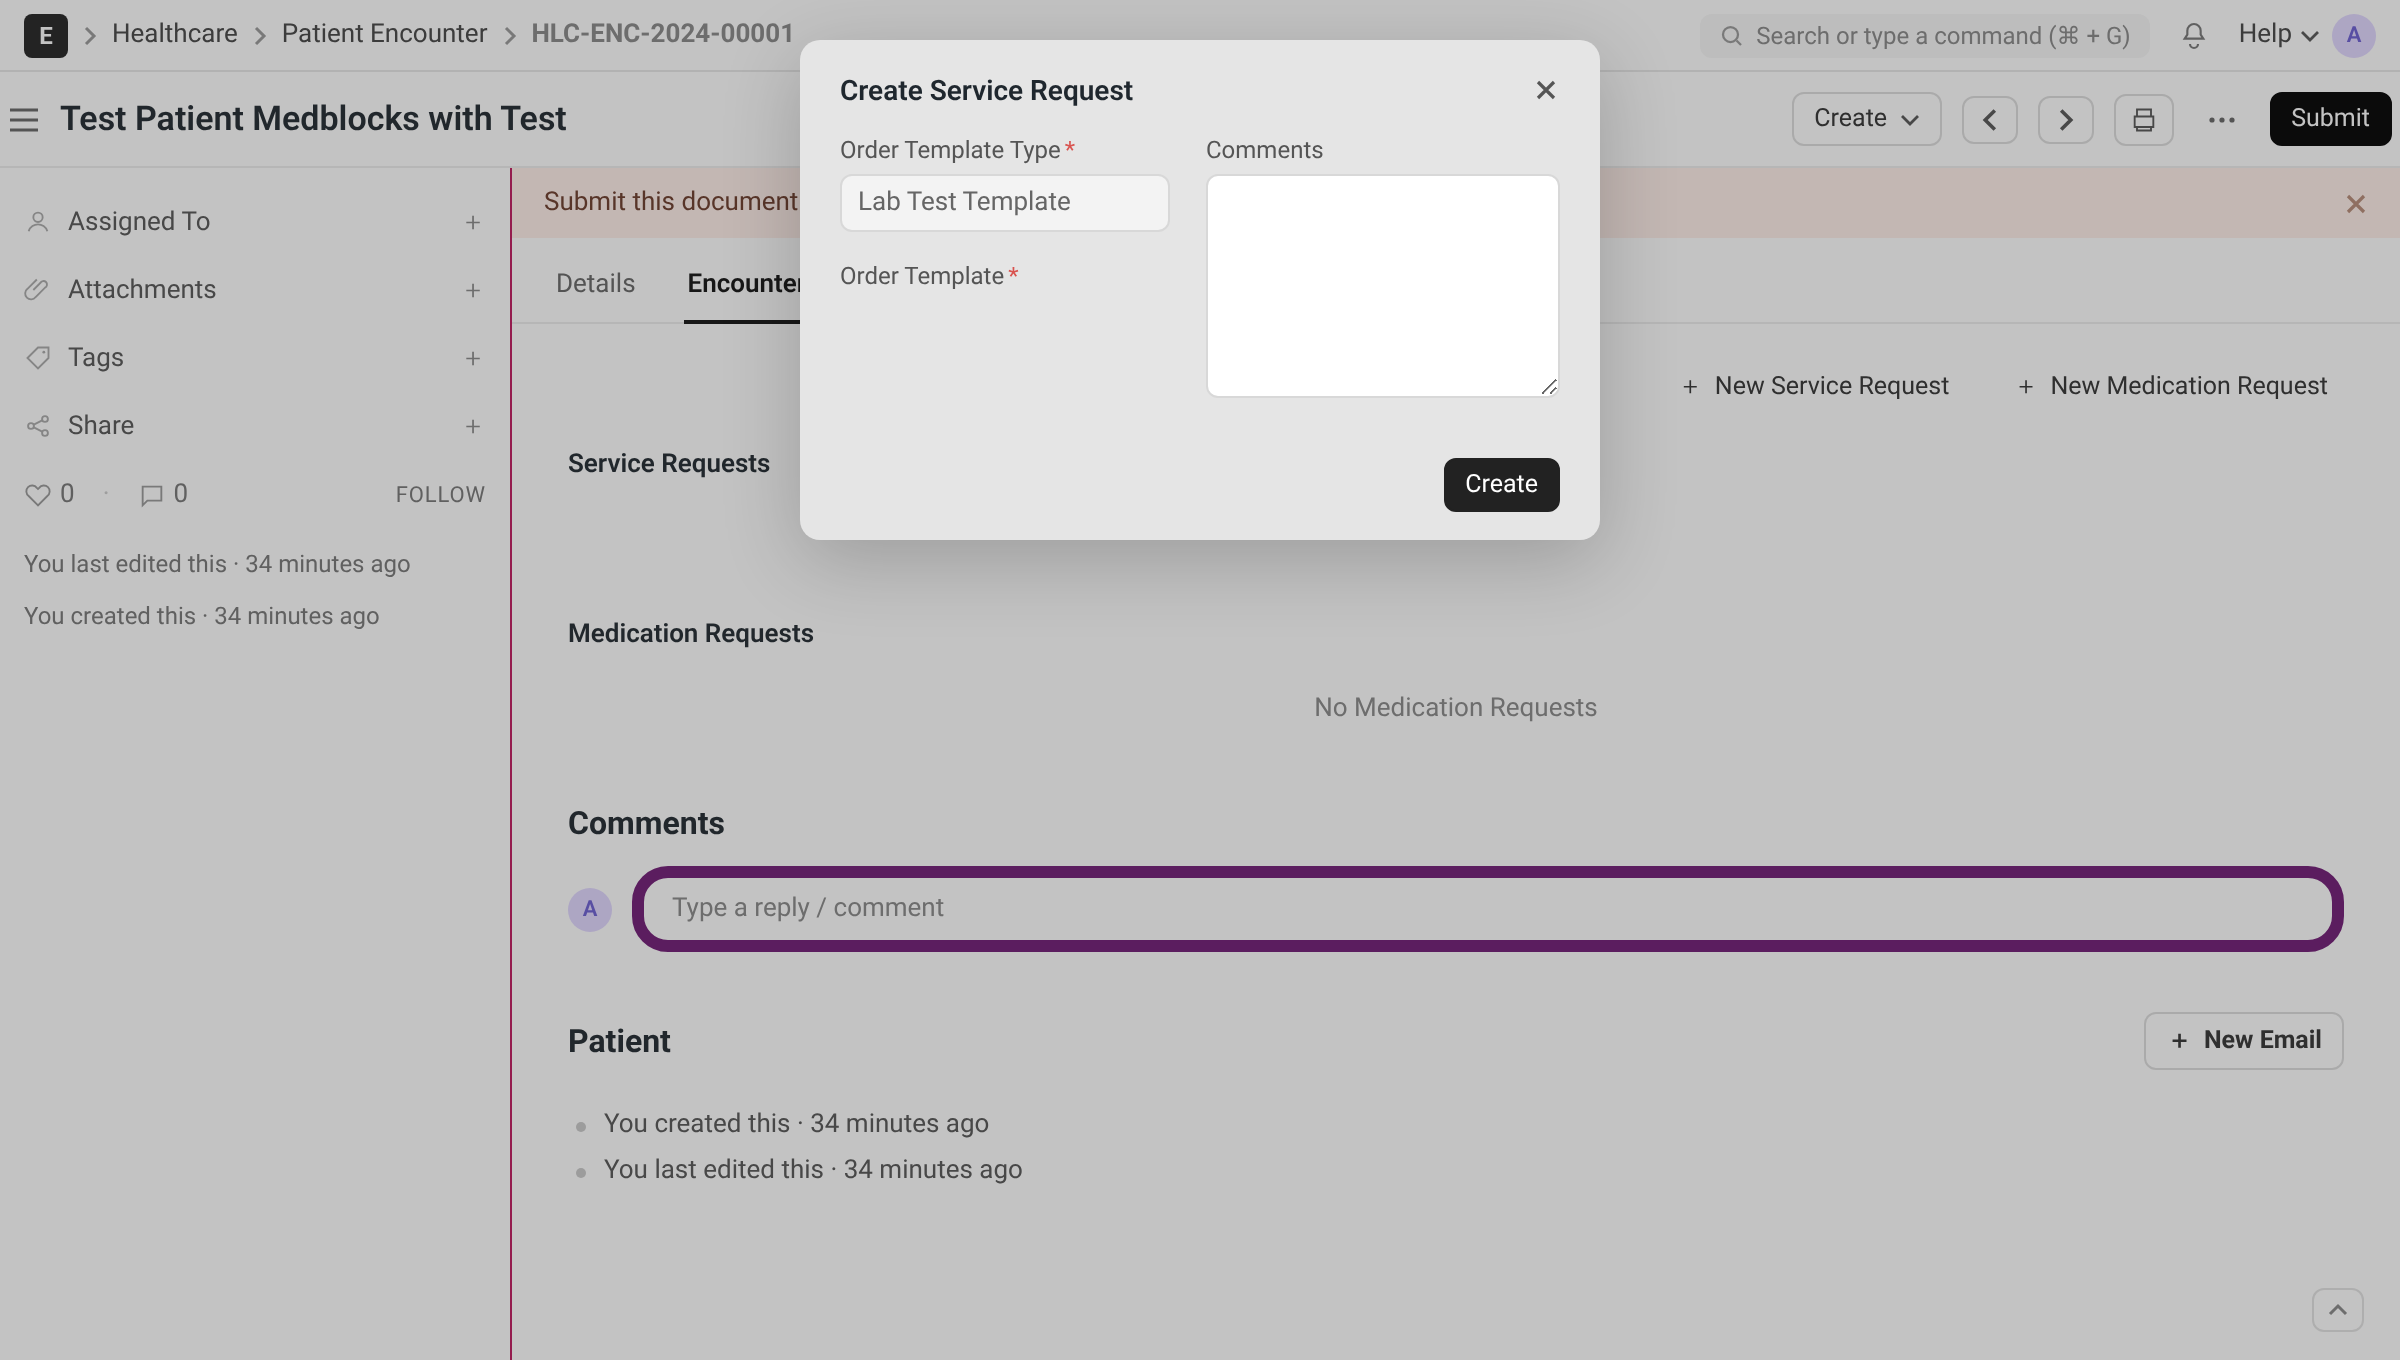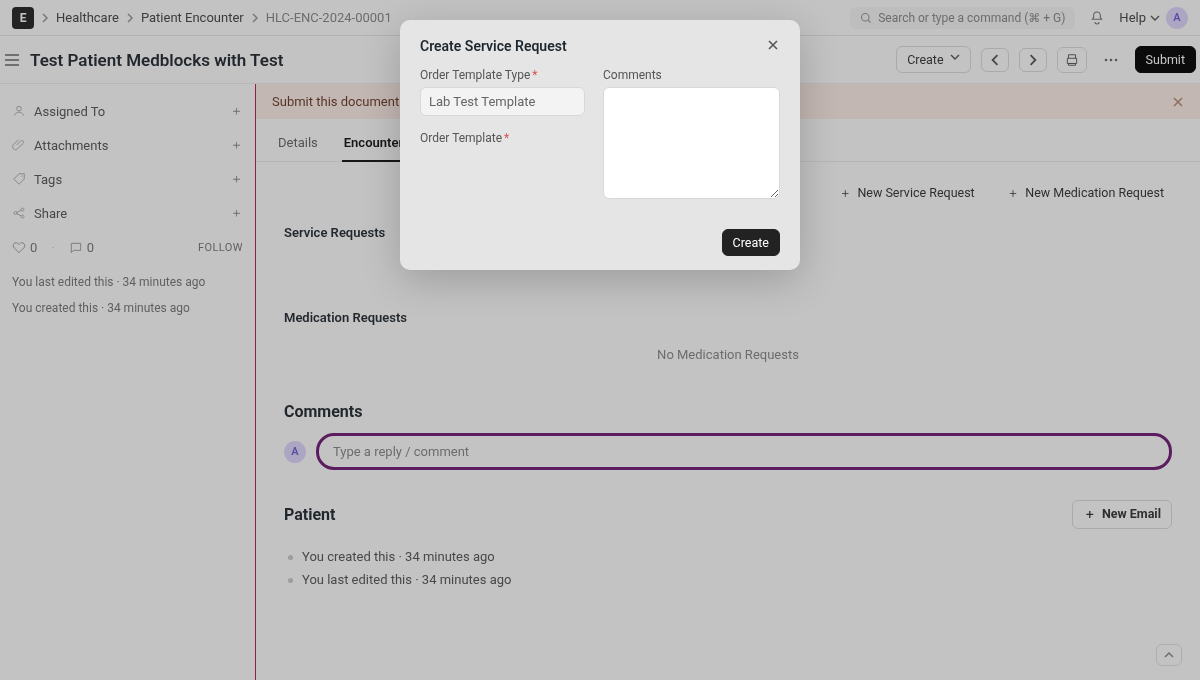--- a/index.html
+++ b/index.html
@@ -10,7 +10,7 @@
   .logo { width: 22px; height: 22px; background: #222; color: #fff; border-radius: 4px; display: flex; align-items: center; justify-content: center; font-weight: 700; font-size: 12px; }
   .chev { color: #888; display: inline-flex; }
   .crumb { color: #444; cursor: pointer; }
-  .crumb.muted { color: #888; }
+  .crumb.muted { color: #888; font-weight: bold; }
   .topbar .spacer { flex: 1; }
   .search { display: flex; align-items: center; gap: 6px; color: #888; background: #f7f7f7; padding: 4px 10px; border-radius: 6px; min-width: 200px; font-size: 12px; }
   .help { color: #444; display: flex; align-items: center; gap: 4px; }

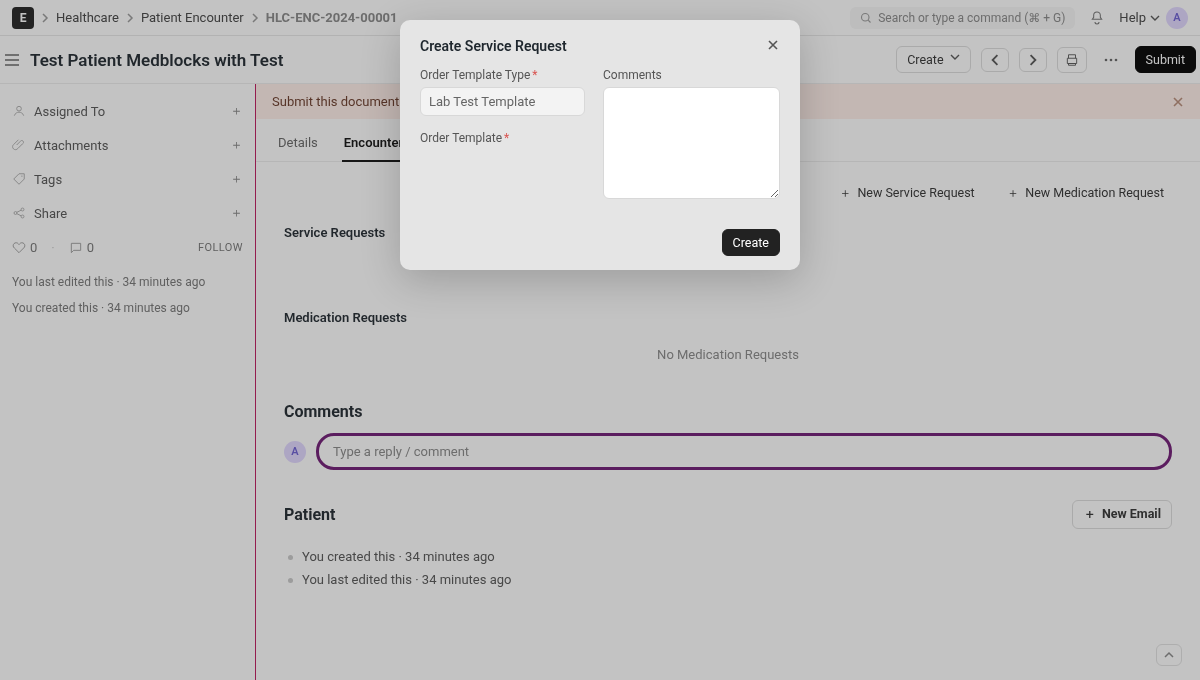--- a/index.html
+++ b/index.html
@@ -20,7 +20,7 @@
   .titlebar { height: 48px; display: flex; align-items: center; padding: 0 4px; gap: 10px; border-bottom: 1px solid #eee; }
   .menu-icon { color: #666; display: flex; }
   .page-title { font-size: 17px; font-weight: 600; flex: 1; }
-  .btn { border: 1px solid #ddd; background: #fff; padding: 5px 10px; border-radius: 6px; font-size: 12.5px; color: #333; display: inline-flex; align-items: flex-start; gap: 6px; cursor: pointer; }
+  .btn { border: 1px solid #ddd; background: #fff; padding: 5px 10px; border-radius: 6px; font-size: 12.5px; color: #333; display: inline-flex; align-items: center; gap: 6px; cursor: pointer; }
   .btn.icon-only { padding: 5px 7px; }
   .btn.black { background: #000; color: #fff; border-color: #000; }
   .btn.dark  { background: #222; color: #fff; border-color: #222; }

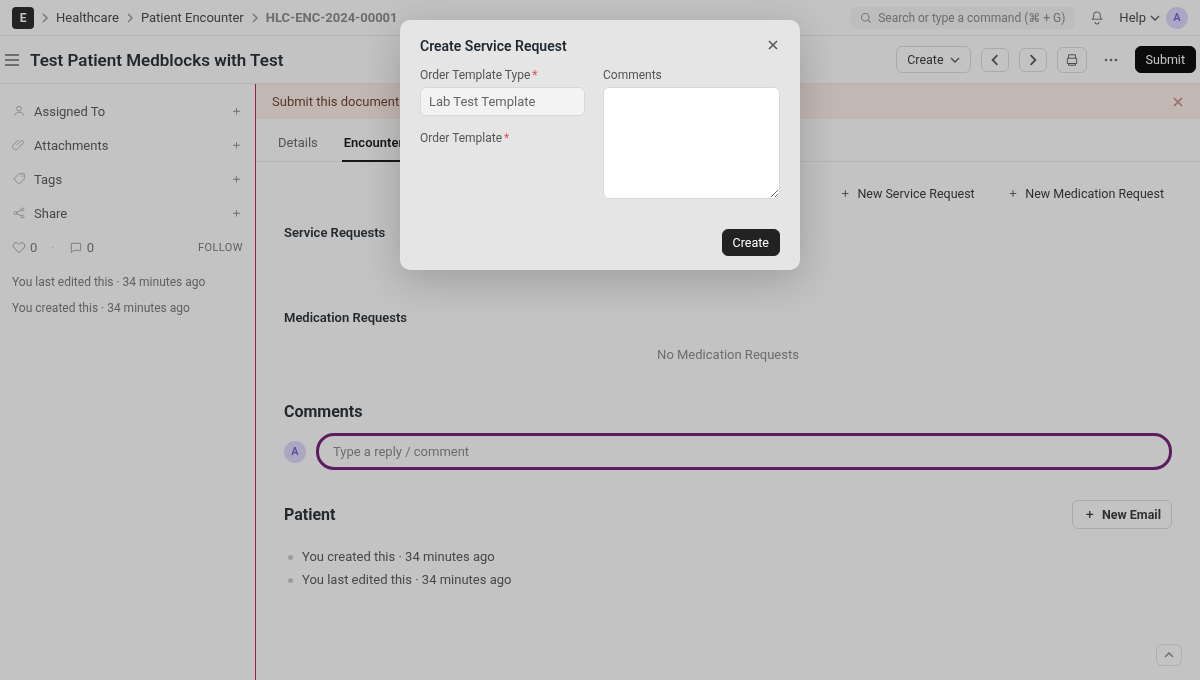--- a/index.html
+++ b/index.html
@@ -51,7 +51,7 @@
 
   .comments-h { font-weight: 700; font-size: 16px; margin: 12px 0 12px; }
   .comment-row { display: flex; gap: 10px; align-items: center; }
-  .comment-input { flex: 1; border: 3px solid #701a75; border-radius: 18px; padding: 8px 14px; color: #888; }
+  .comment-input { flex: 1; border: 6px solid #701a75; border-radius: 18px; padding: 8px 14px; color: #888; }
 
   .activity-h { font-weight: 700; font-size: 16px; margin: 30px 0 12px; display: flex; align-items: center; }
   .new-email { margin-left: auto; font-size: 12.5px; }

